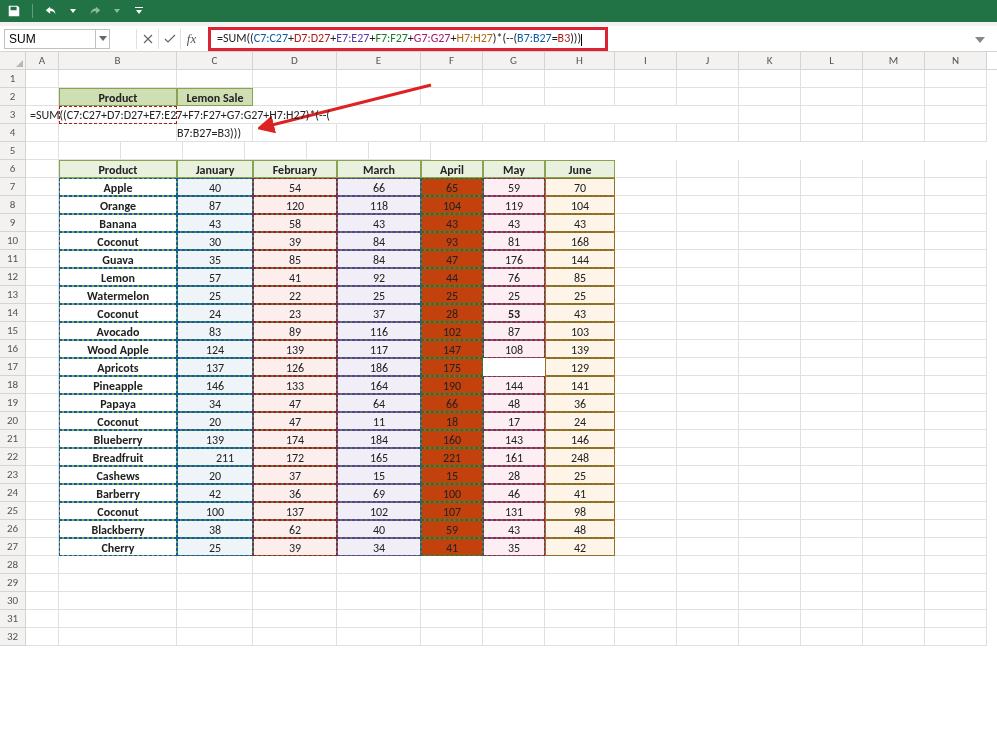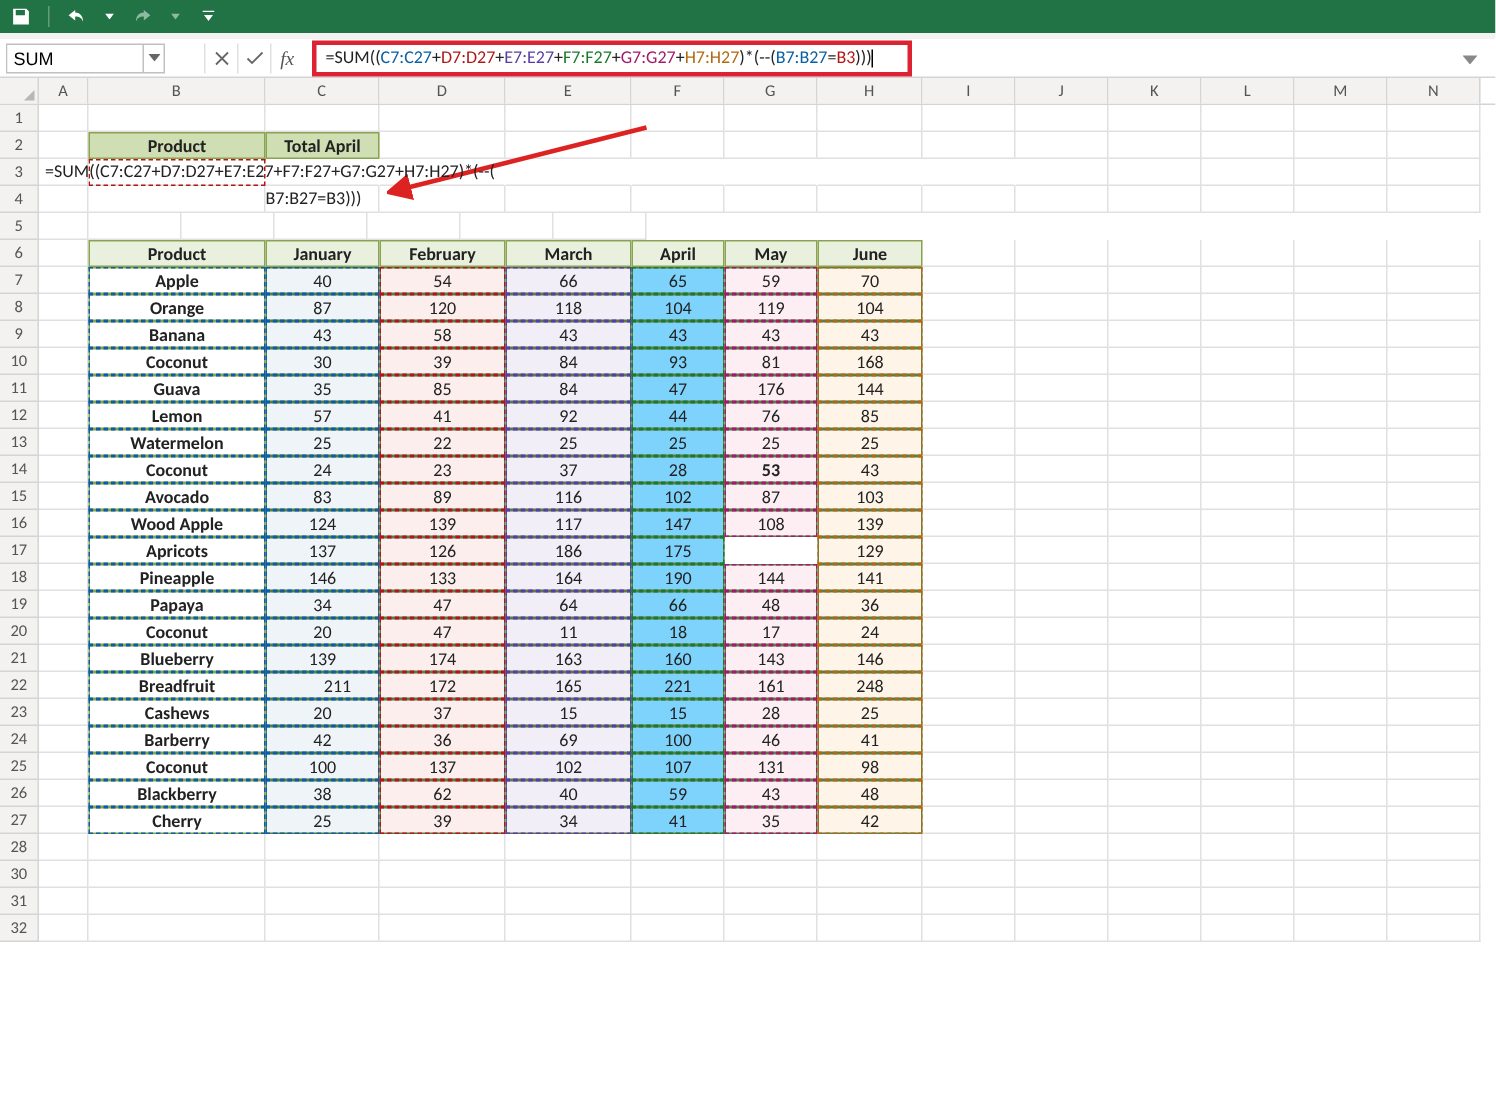--- a/index.html
+++ b/index.html
@@ -192,7 +192,7 @@
           <div class="rowhdr">2</div>
           <div class="cell cA"></div>
           <div class="cell cB hdr-green">Product</div>
-          <div class="cell cC hdr-green">Total April</div>
+          <div class="cell cC hdr-green">Lemon Sale</div>
           <div class="cell cD"></div>
           <div class="cell cE"></div>
           <div class="cell cF"></div>

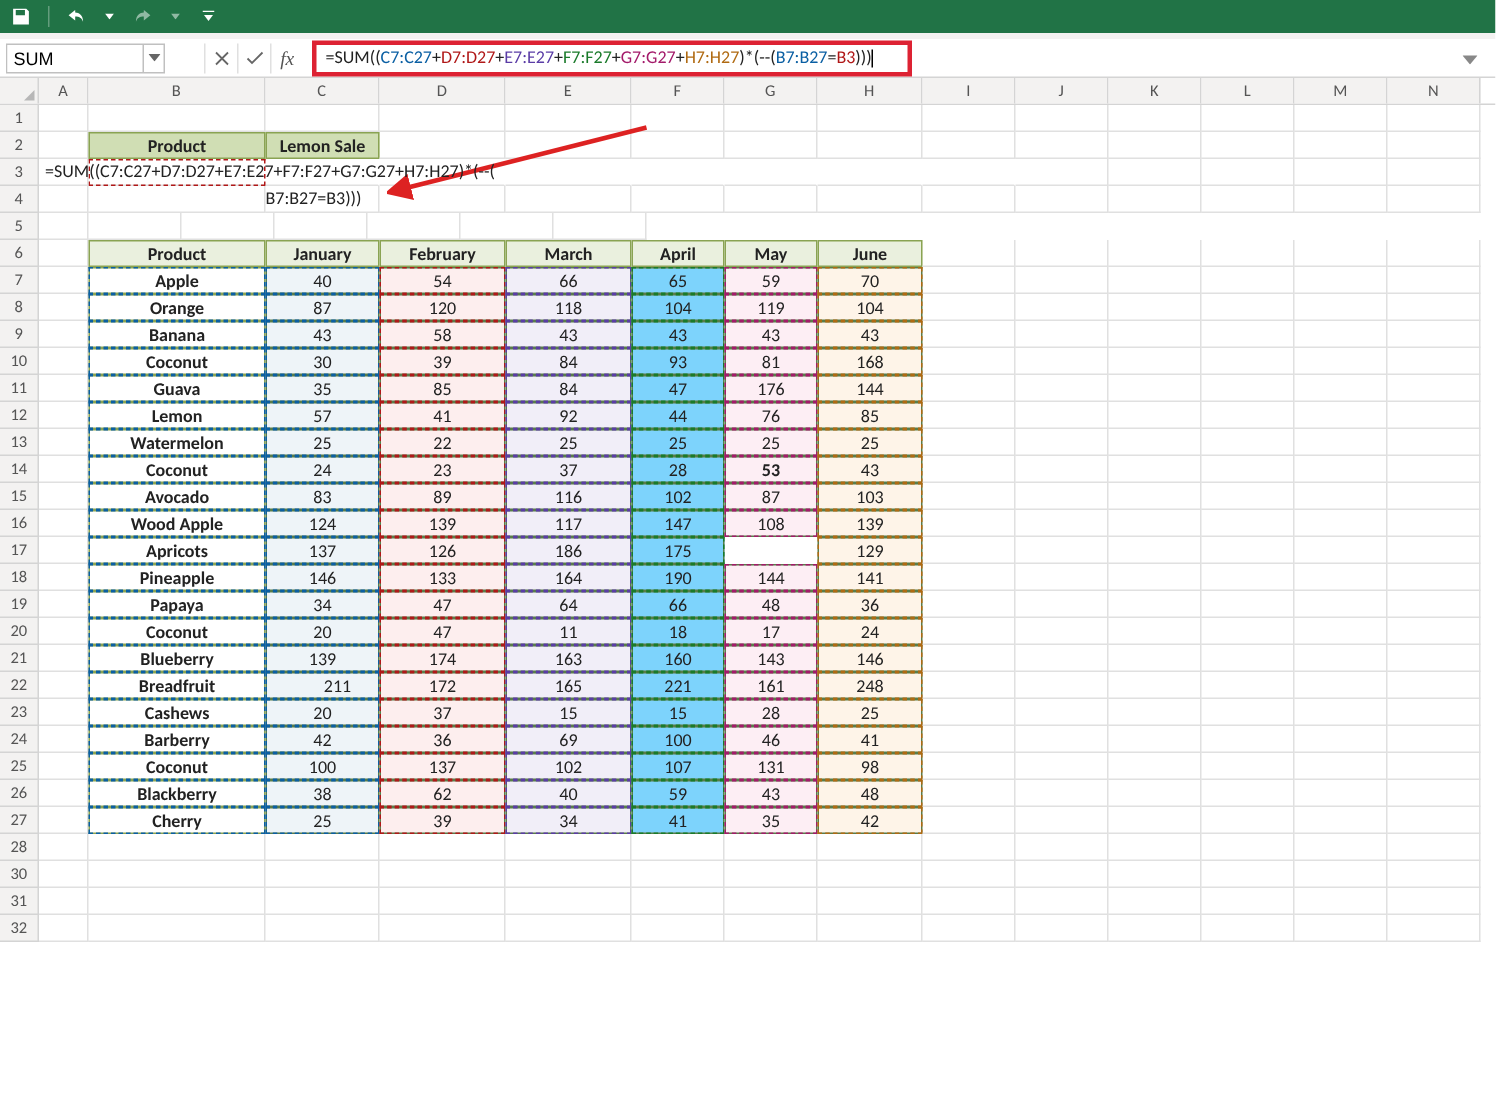--- a/index.html
+++ b/index.html
@@ -52,7 +52,7 @@
   .tbl-c { background:#eef4f8; }
   .tbl-d { background:#fdeeee; }
   .tbl-e { background:#f1eef8; }
-  .tbl-f { background:#7dd3fc; }
+  .tbl-f { background:#c2410c; }
   .tbl-g { background:#fdeef4; }
   .tbl-h { background:#fef4e8; }
   .tbl-cell { border-top:1px solid #5a7d4a; border-bottom:1px solid #5a7d4a;}

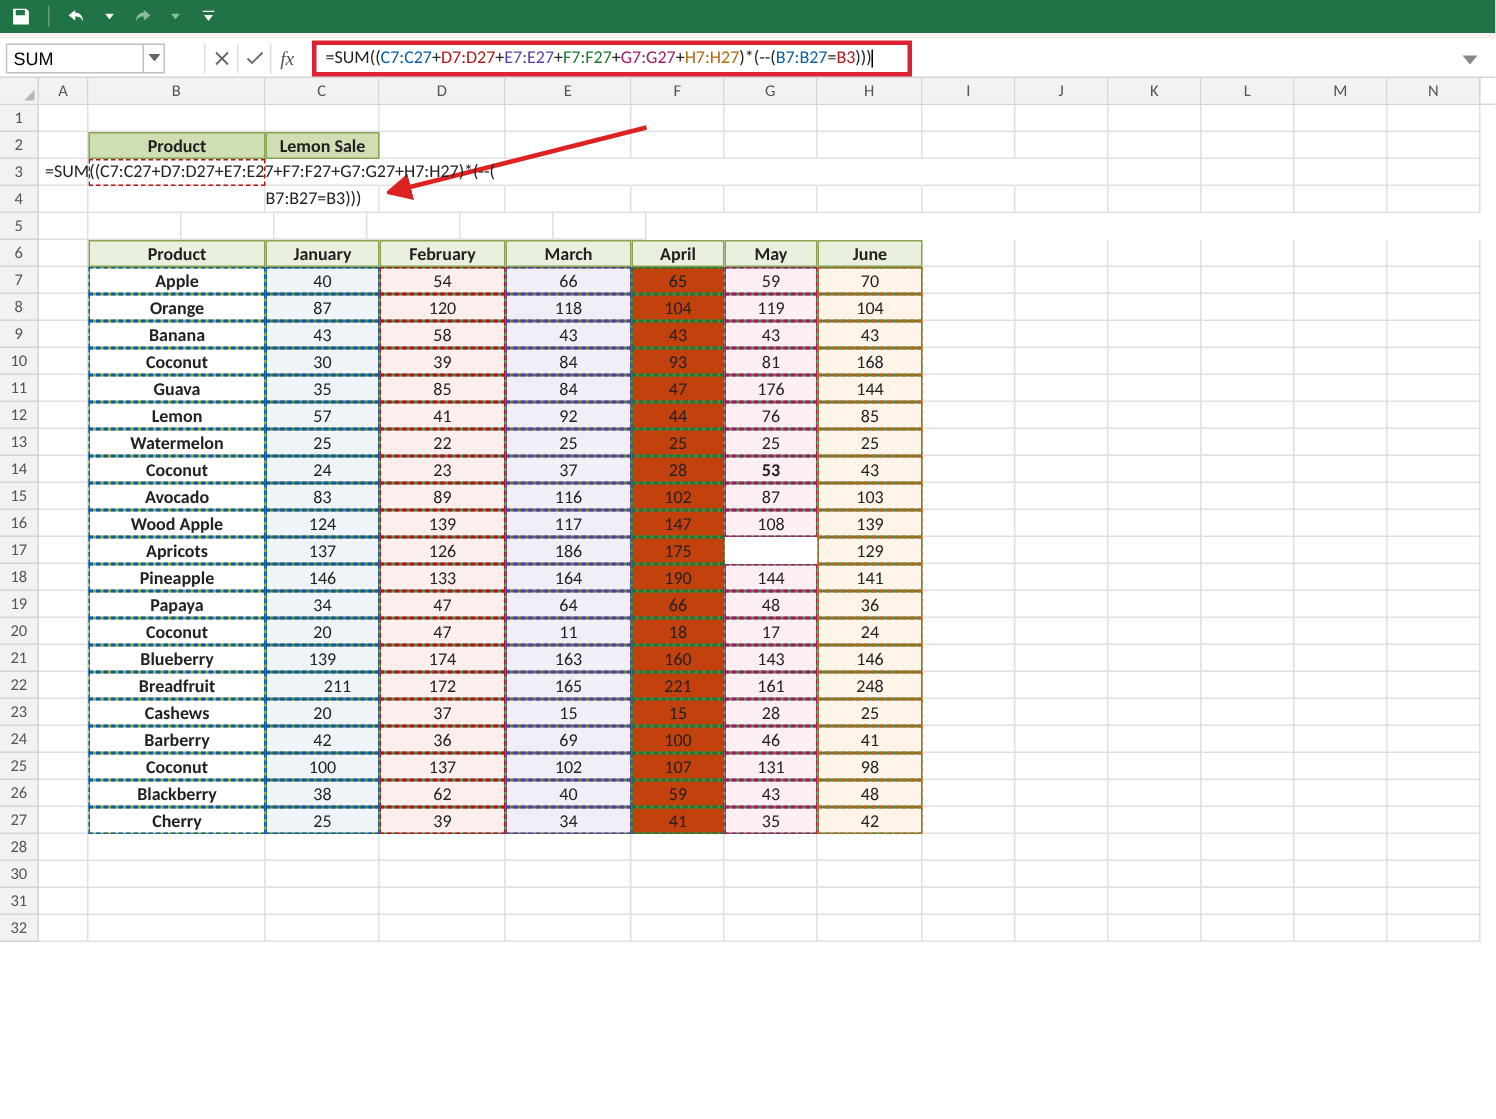--- a/index.html
+++ b/index.html
@@ -510,7 +510,7 @@
           <div class="cell cB tbl-b range-bsel">Blueberry</div>
           <div class="cell cC tbl-cell tbl-c range-c" style="border-left: 1px solid rgb(90, 125, 74); border-right: 1px solid rgb(90, 125, 74);">139</div>
           <div class="cell cD tbl-cell tbl-d range-d" style="border-left: 1px solid rgb(90, 125, 74); border-right: 1px solid rgb(90, 125, 74);">174</div>
-          <div class="cell cE tbl-cell tbl-e range-e" style="border-left: 1px solid rgb(90, 125, 74); border-right: 1px solid rgb(90, 125, 74);">163</div>
+          <div class="cell cE tbl-cell tbl-e range-e" style="border-left: 1px solid rgb(90, 125, 74); border-right: 1px solid rgb(90, 125, 74);">184</div>
           <div class="cell cF tbl-cell tbl-f range-f" style="border-left: 1px solid rgb(90, 125, 74); border-right: 1px solid rgb(90, 125, 74);">160</div>
           <div class="cell cG tbl-cell tbl-g range-g" style="border-left: 1px solid rgb(90, 125, 74); border-right: 1px solid rgb(90, 125, 74);">143</div>
           <div class="cell cH tbl-cell tbl-h range-h" style="border-left: 1px solid rgb(90, 125, 74); border-right: 1px solid rgb(90, 125, 74);">146</div>

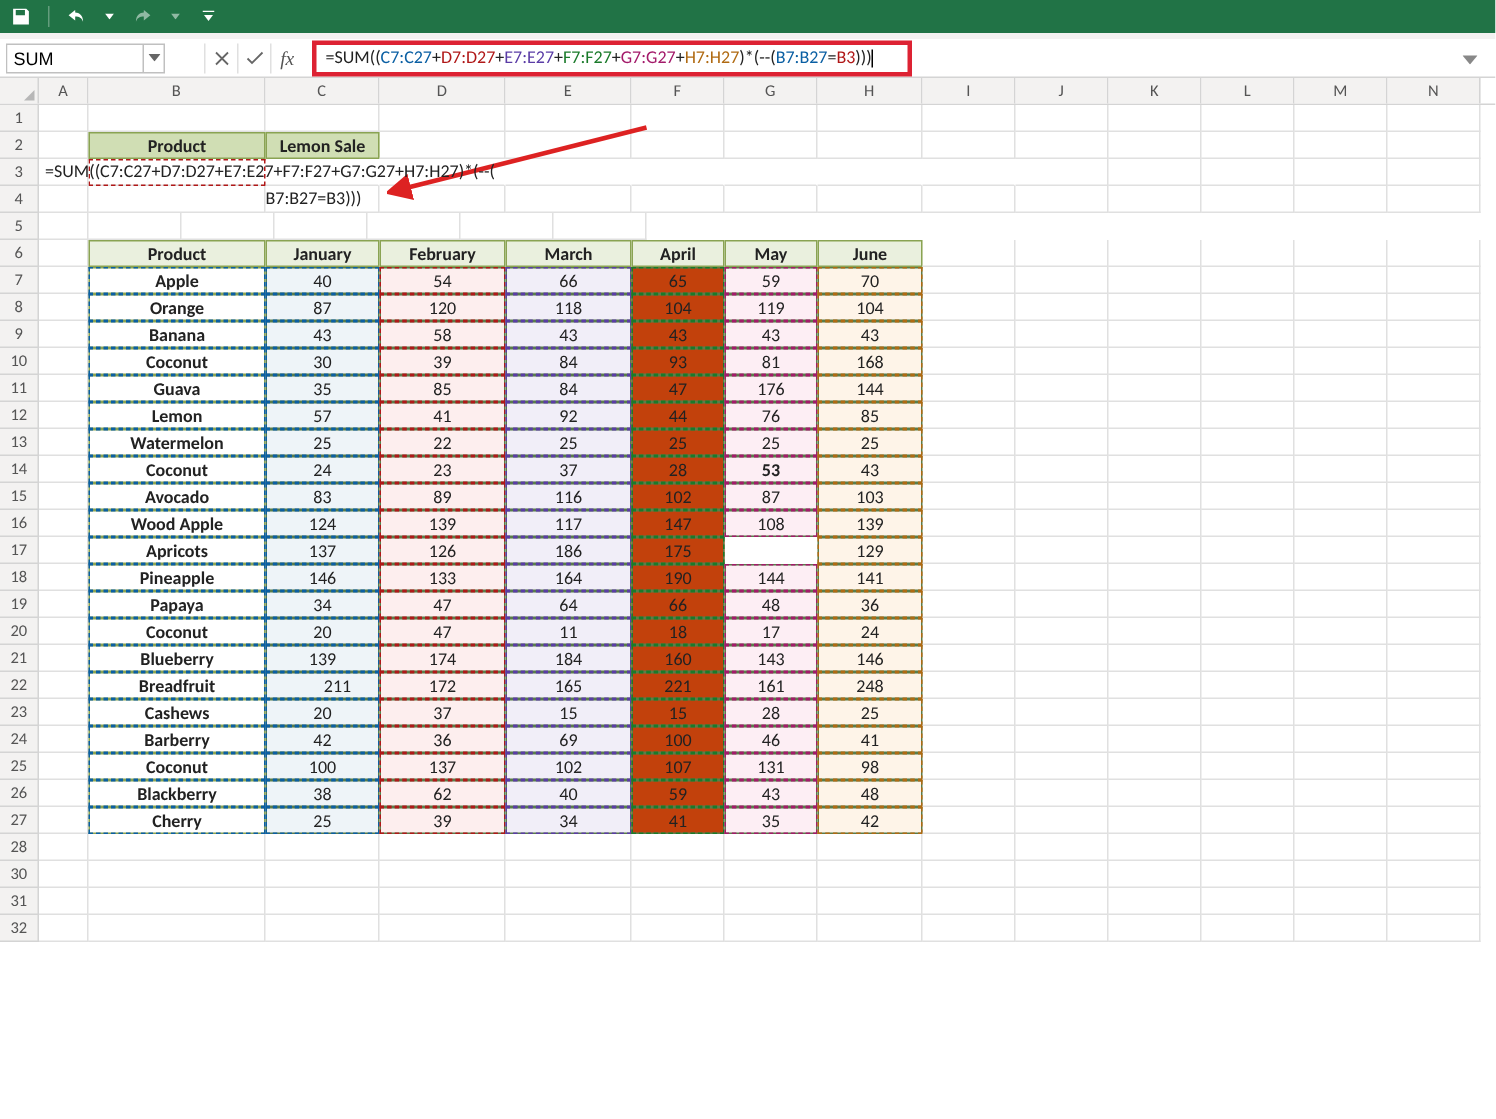--- a/index.html
+++ b/index.html
@@ -641,6 +641,23 @@
           <div class="cell cN"></div>
         </div>
         <div class="row">
+          <div class="rowhdr">29</div>
+          <div class="cell cA"></div>
+          <div class="cell cB"></div>
+          <div class="cell cC"></div>
+          <div class="cell cD"></div>
+          <div class="cell cE"></div>
+          <div class="cell cF"></div>
+          <div class="cell cG"></div>
+          <div class="cell cH"></div>
+          <div class="cell cI"></div>
+          <div class="cell cJ"></div>
+          <div class="cell cK"></div>
+          <div class="cell cL"></div>
+          <div class="cell cM"></div>
+          <div class="cell cN"></div>
+        </div>
+        <div class="row">
           <div class="rowhdr">30</div>
           <div class="cell cA"></div>
           <div class="cell cB"></div>

